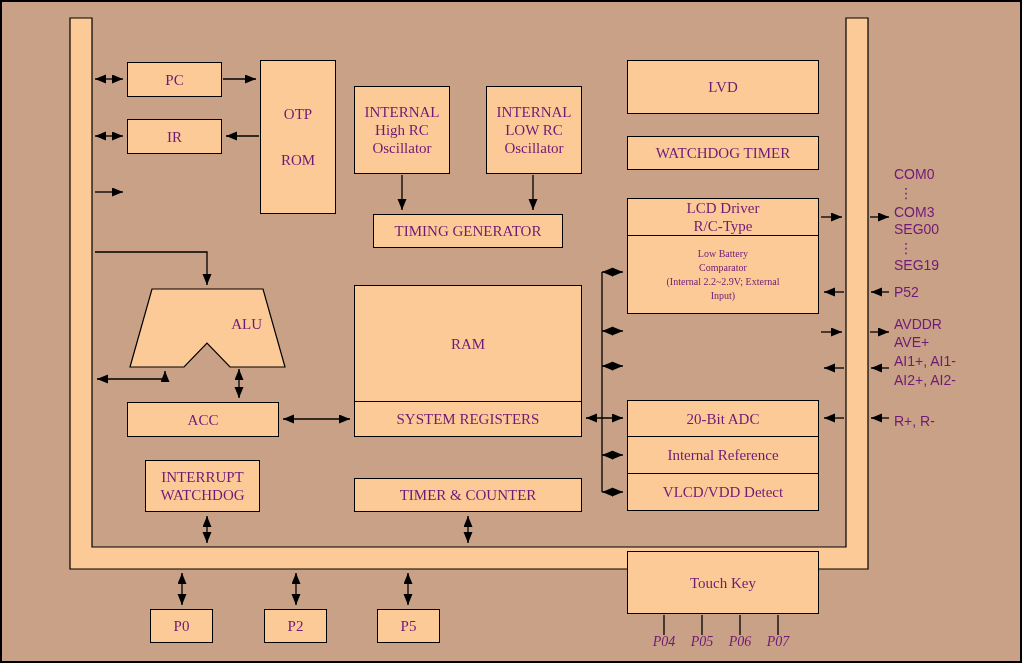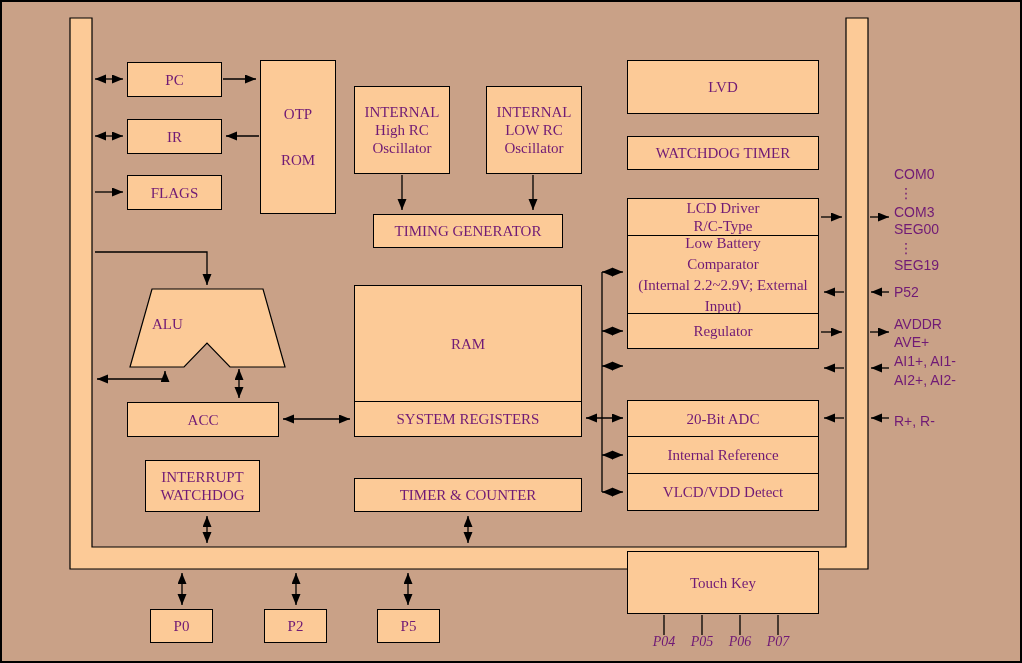--- a/index.html
+++ b/index.html
@@ -121,9 +121,6 @@
     </div>
   <div class="block" style="left:125px;top:117px;width:95px;height:35px">
       <span>IR</span>
-    </div>
-  <div class="block" style="left:125px;top:173px;width:95px;height:35px">
-      <span>FLAGS</span>
     </div>
   <div class="block otp" style="left:258px;top:58px;width:76px;height:154px">
       <span>OTP

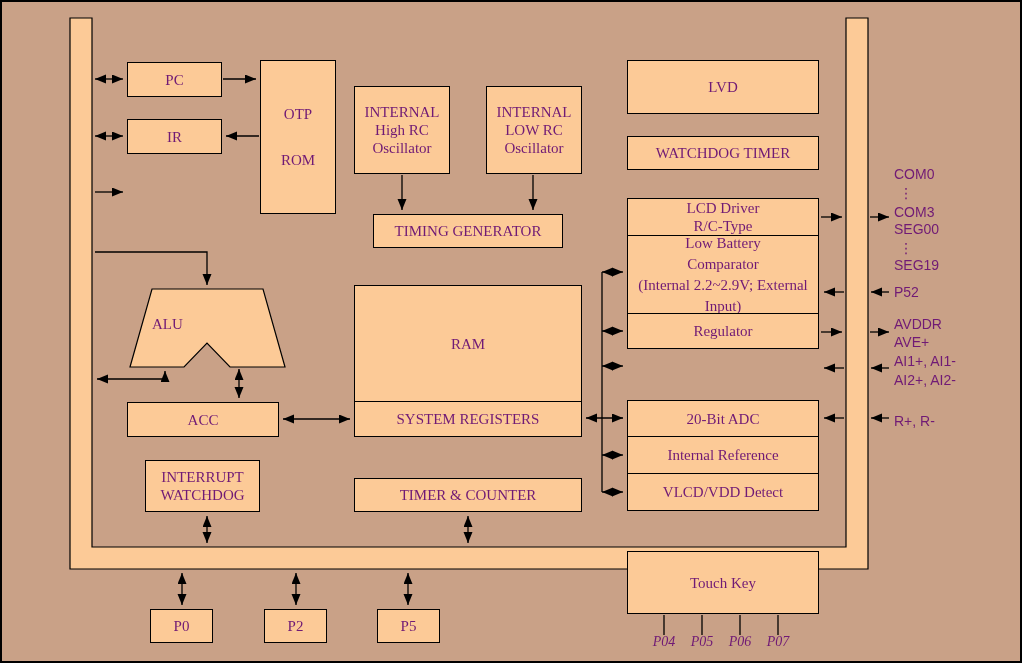--- a/index.html
+++ b/index.html
@@ -28,7 +28,7 @@
   }
   .block span{white-space:pre-line;line-height:1.2;}
   .otp span{line-height:3.1;}
-  .fs13{font-size:15px;}
+  .fs13{font-size:10px;}
   .fs13 span{line-height:1.4;}
   .alu-label{
     position:absolute;left:150px;top:314px;width:110px;

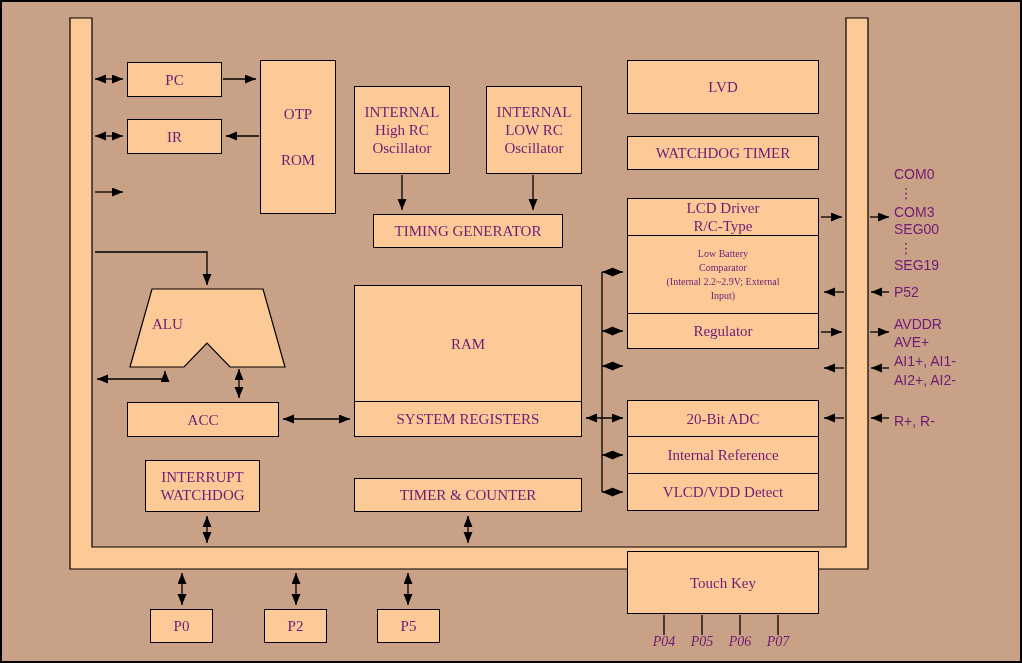--- a/index.html
+++ b/index.html
@@ -32,7 +32,7 @@
   .fs13 span{line-height:1.4;}
   .alu-label{
     position:absolute;left:150px;top:314px;width:110px;
-    text-align:left;font-size:15px;
+    text-align:right;font-size:15px;
   }
   .lbl{
     position:absolute;height:17px;

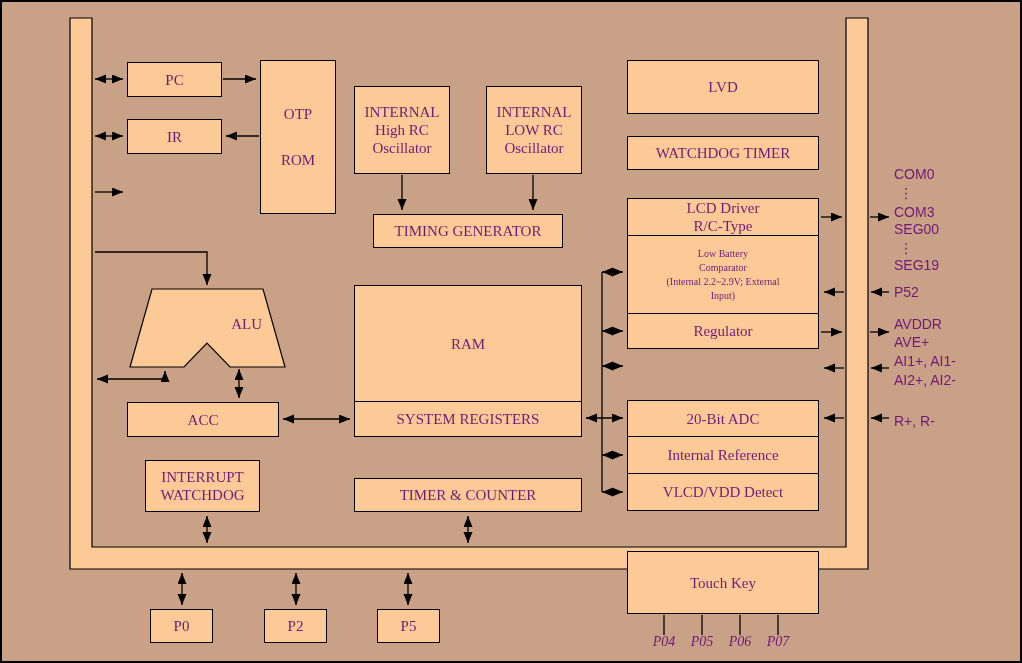--- a/index.html
+++ b/index.html
@@ -157,9 +157,6 @@
 Comparator
 (Internal 2.2~2.9V; External
 Input)</span>
-    </div>
-  <div class="block" style="left:625px;top:311px;width:192px;height:36px">
-      <span>Regulator</span>
     </div>
 
   <div class="block" style="left:625px;top:398px;width:192px;height:37px">

